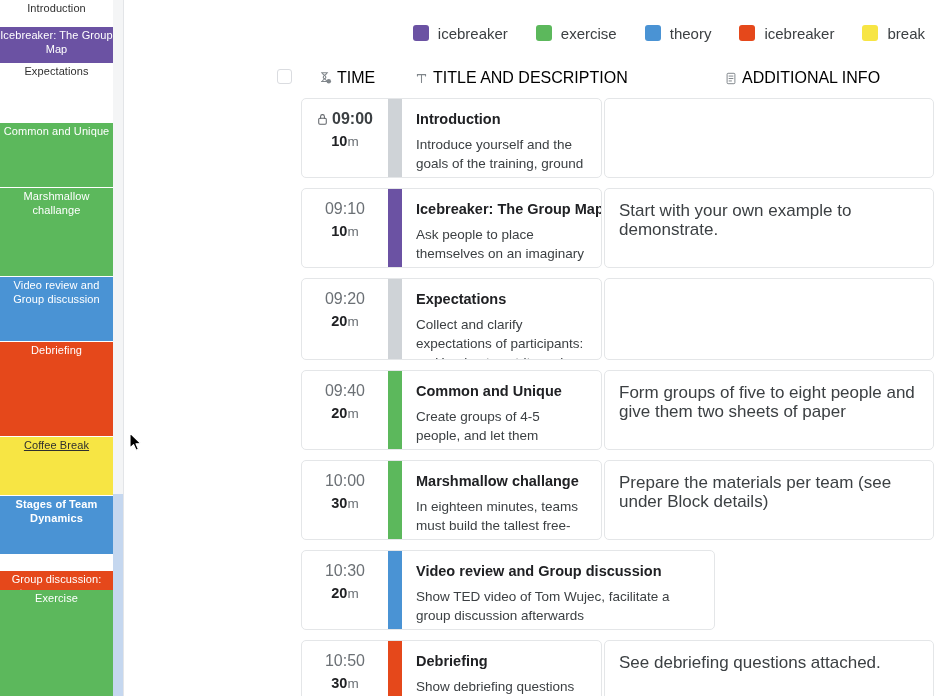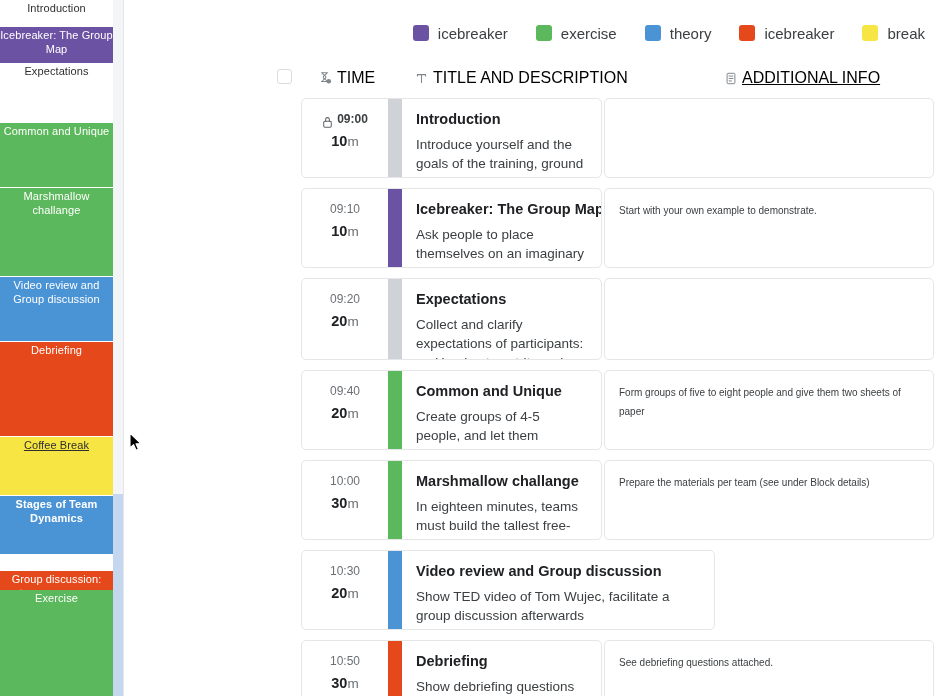--- a/index.html
+++ b/index.html
@@ -123,7 +123,7 @@
   }
   .hdr-time  { left: 193px; top: 69px; }
   .hdr-title { left: 290px; top: 69px; }
-  .hdr-info  { left: 600px; top: 69px; text-decoration: underline; }
+  .hdr-info  { left: 600px; top: 69px; }
   .hdr-ico { display: inline-flex; align-items: center; }
 
   

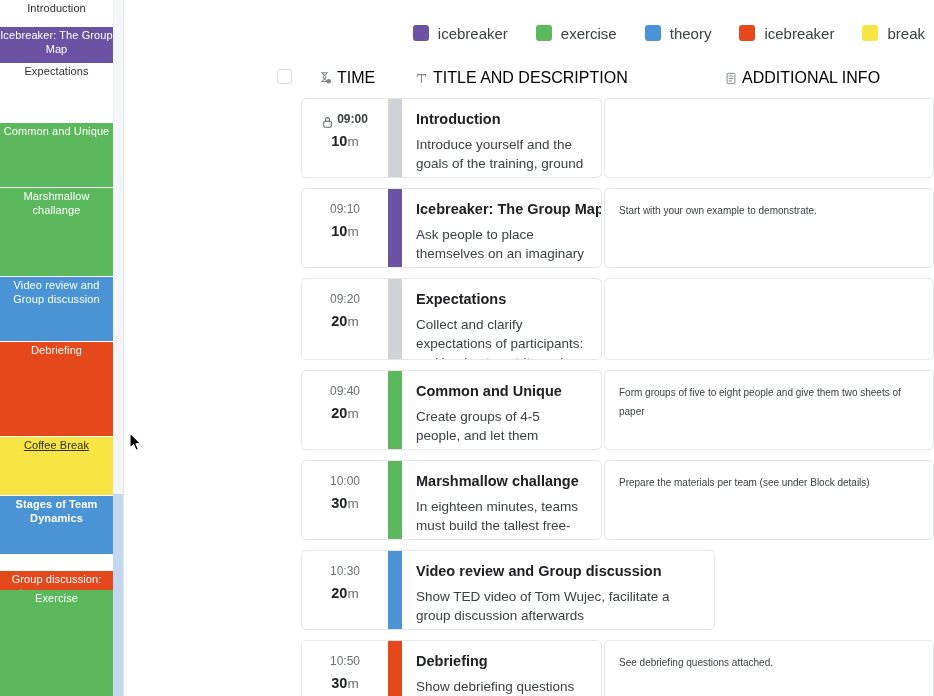--- a/index.html
+++ b/index.html
@@ -155,10 +155,10 @@
     text-align: center;
   }
   .time-start {
-    font-size: 12px;
+    font-size: 16px;
     color: #6b7075;
     display: flex;
-    align-items: flex-end;
+    align-items: center;
     justify-content: center;
     gap: 4px;
     line-height: 18px;

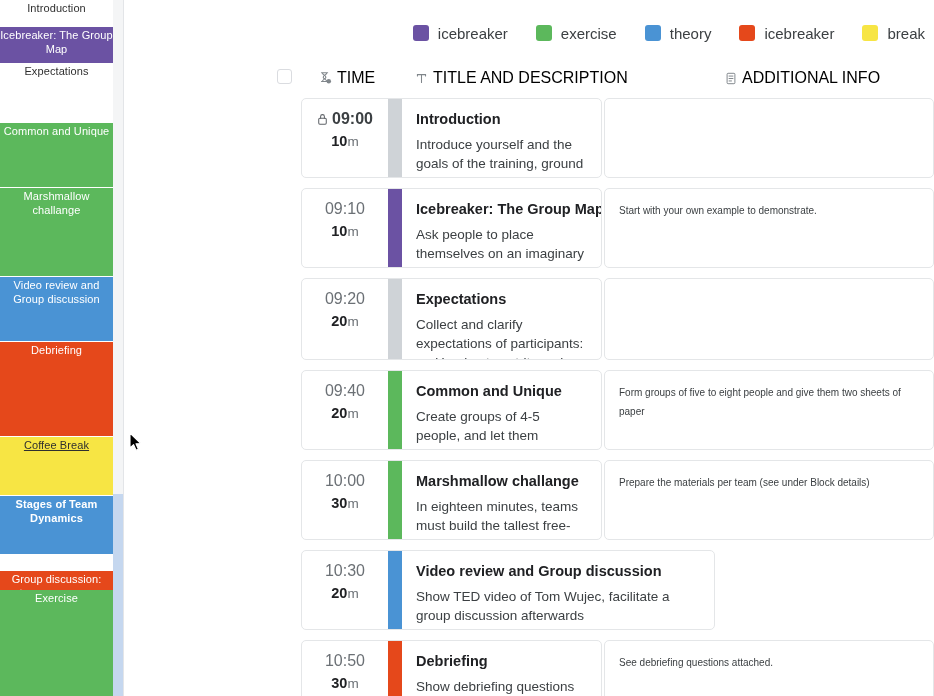--- a/index.html
+++ b/index.html
@@ -205,7 +205,7 @@
     border: 1px solid #e4e6e8;
     border-radius: 5px;
     padding: 12px 14px 0 14px;
-    font-size: 10px;
+    font-size: 17px;
     line-height: 19px;
     color: #3c4043;
     overflow: hidden;

